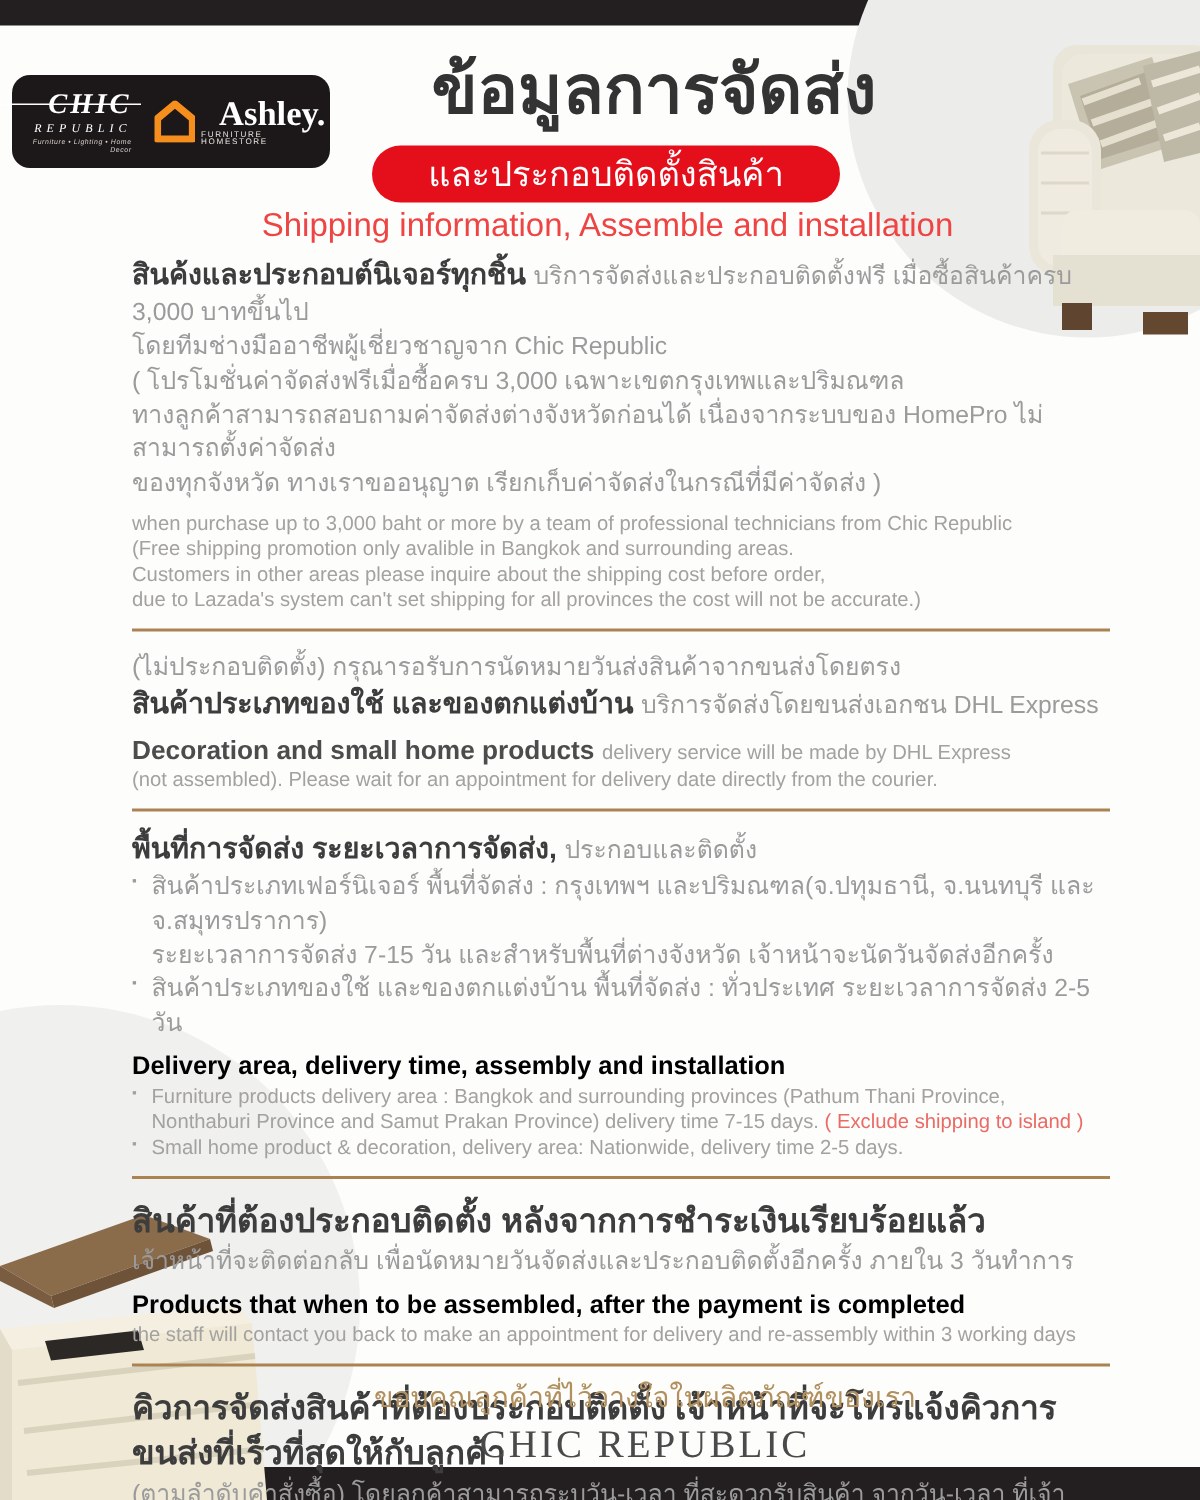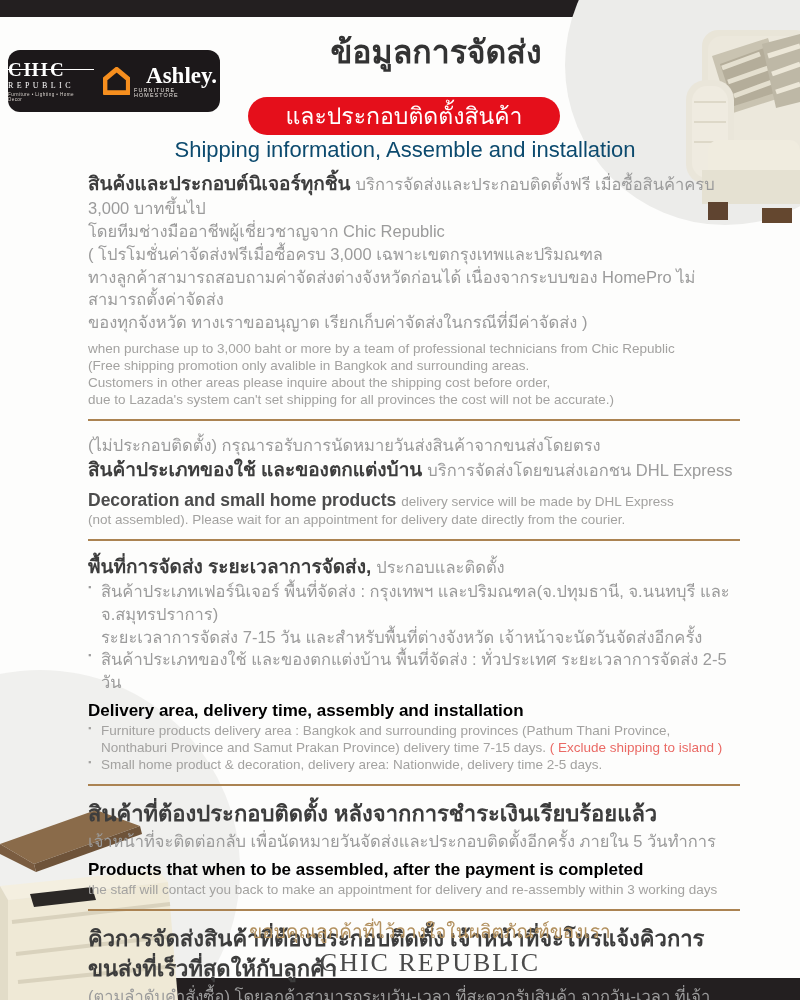--- a/index.html
+++ b/index.html
@@ -24,7 +24,7 @@
 
   .logo-card{position:absolute;left:8px;top:50px;width:212px;height:62px;background:#1c181a;border-radius:12px;
              z-index:4;display:flex;align-items:center;justify-content:center;gap:15px;}
-  .chic{color:#fff;text-align:left;line-height:1;}
+  .chic{color:#fff;text-align:right;line-height:1;font-style:italic;}
   .chic-line1{font-size:19px;font-weight:bold;letter-spacing:2px;position:relative;font-family:"Liberation Serif",serif;}
   .chic-line1::after{content:"";position:absolute;left:-6px;right:-6px;top:48%;height:1px;background:#fff;}
   .chic-line2{font-size:8px;letter-spacing:3.4px;margin-top:3px;font-family:"Liberation Serif",serif;}

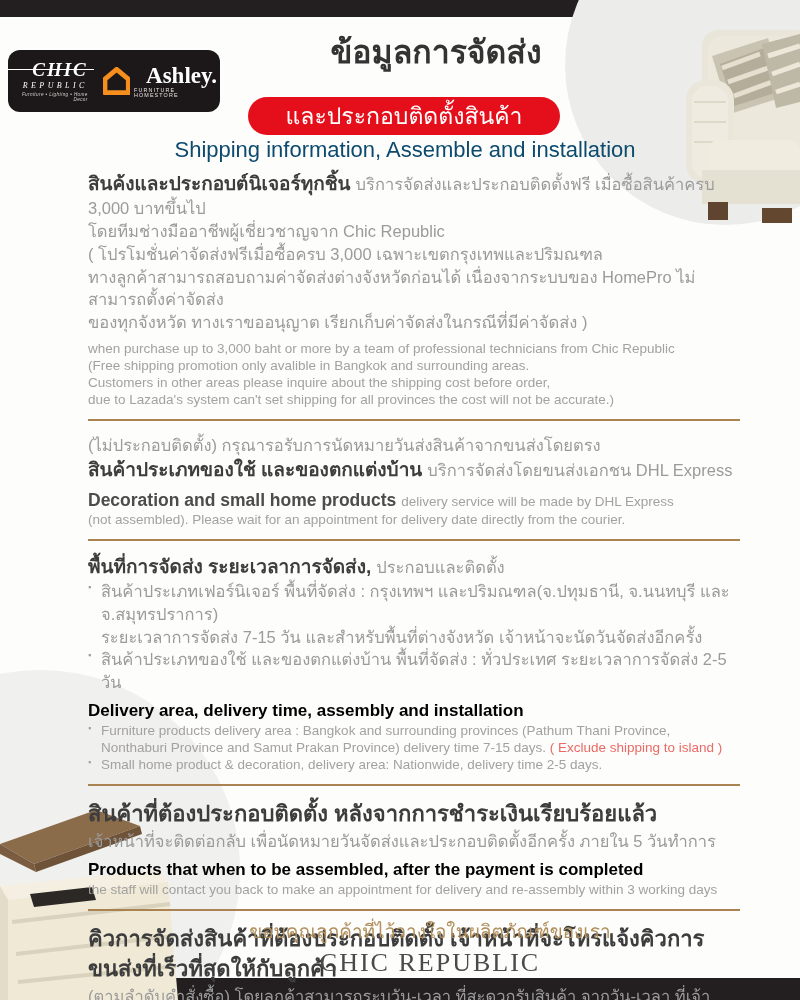--- a/index.html
+++ b/index.html
@@ -34,7 +34,7 @@
   .ashley-name{font-family:"Liberation Serif",serif;font-weight:bold;font-size:23px;margin-left:12px;}
   .ashley-sub{font-size:5.4px;letter-spacing:1.1px;margin-top:1px;color:#e9e4df;}
 
-  .title{position:absolute;top:33px;left:230px;width:412px;text-align:center;font-size:32px;font-weight:bold;
+  .title{position:absolute;top:33px;left:230px;width:412px;text-align:center;font-size:45px;font-weight:bold;
          color:#333;z-index:4;line-height:1.2;}
   .red-pill{position:absolute;top:97px;left:248px;width:312px;height:38px;background:var(--accent_red);
             border-radius:19px;color:#fff;font-size:23px;display:flex;align-items:center;justify-content:center;z-index:4;}

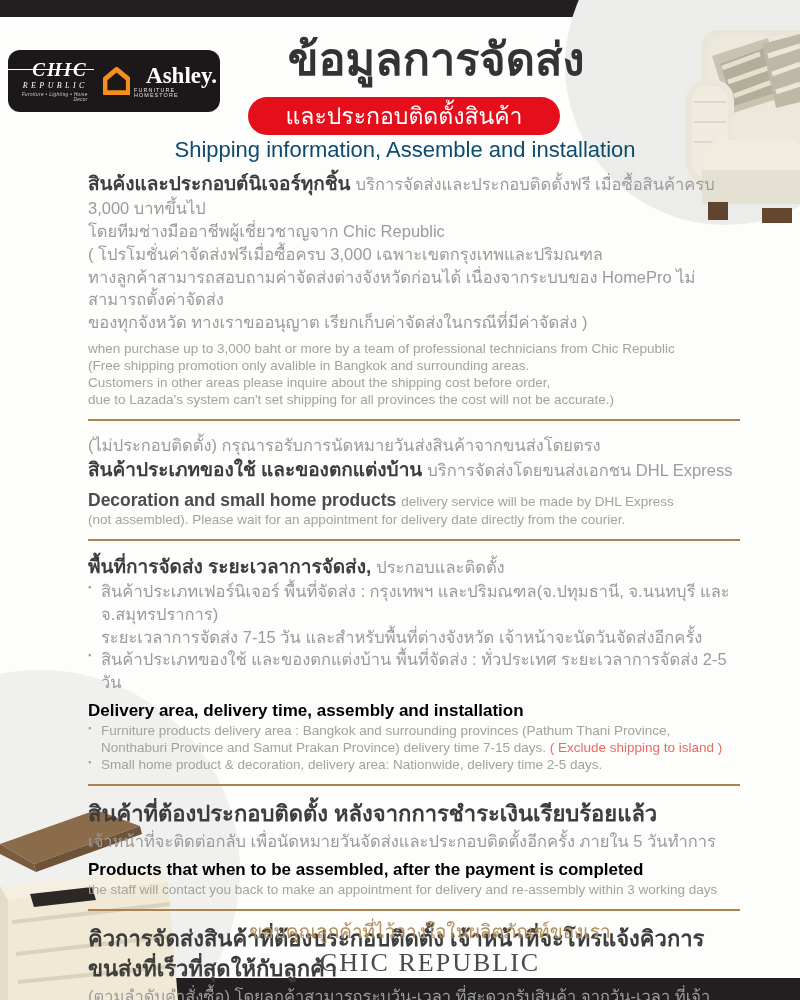--- a/index.html
+++ b/index.html
@@ -38,7 +38,7 @@
          color:#333;z-index:4;line-height:1.2;}
   .red-pill{position:absolute;top:97px;left:248px;width:312px;height:38px;background:var(--accent_red);
             border-radius:19px;color:#fff;font-size:23px;display:flex;align-items:center;justify-content:center;z-index:4;}
-  .subtitle{position:absolute;top:137px;left:110px;width:590px;text-align:center;font-size:22px;color:#0c4a6e;z-index:4;}
+  .subtitle{position:absolute;top:137px;left:110px;width:590px;text-align:center;font-size:22px;color:#ef4444;z-index:4;}
 
   .content{position:absolute;left:88px;top:171px;width:652px;z-index:4;}
   .th{color:#9b9b9b;font-size:16.5px;line-height:1.38;margin:0;}

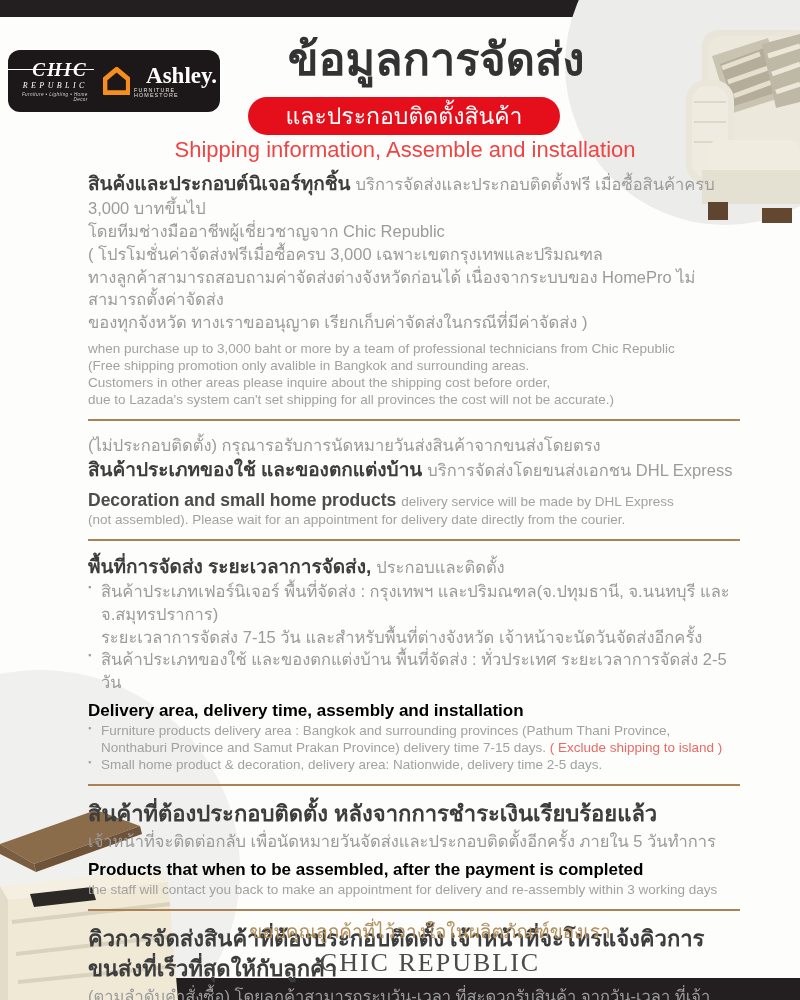--- a/index.html
+++ b/index.html
@@ -151,7 +151,7 @@
 
     <div>
       <p class="th-head">สินค้าที่ต้องประกอบติดตั้ง หลังจากการชำระเงินเรียบร้อยแล้ว</p>
-      <p class="th">เจ้าหน้าที่จะติดต่อกลับ เพื่อนัดหมายวันจัดส่งและประกอบติดตั้งอีกครั้ง ภายใน 5 วันทำการ</p>
+      <p class="th">เจ้าหน้าที่จะติดต่อกลับ เพื่อนัดหมายวันจัดส่งและประกอบติดตั้งอีกครั้ง ภายใน 3 วันทำการ</p>
       <div class="gap-sm"></div>
       <p class="en-head">Products that when to be assembled, after the payment is completed</p>
       <p class="en">the staff will contact you back to make an appointment for delivery and re-assembly within 3 working days</p>

